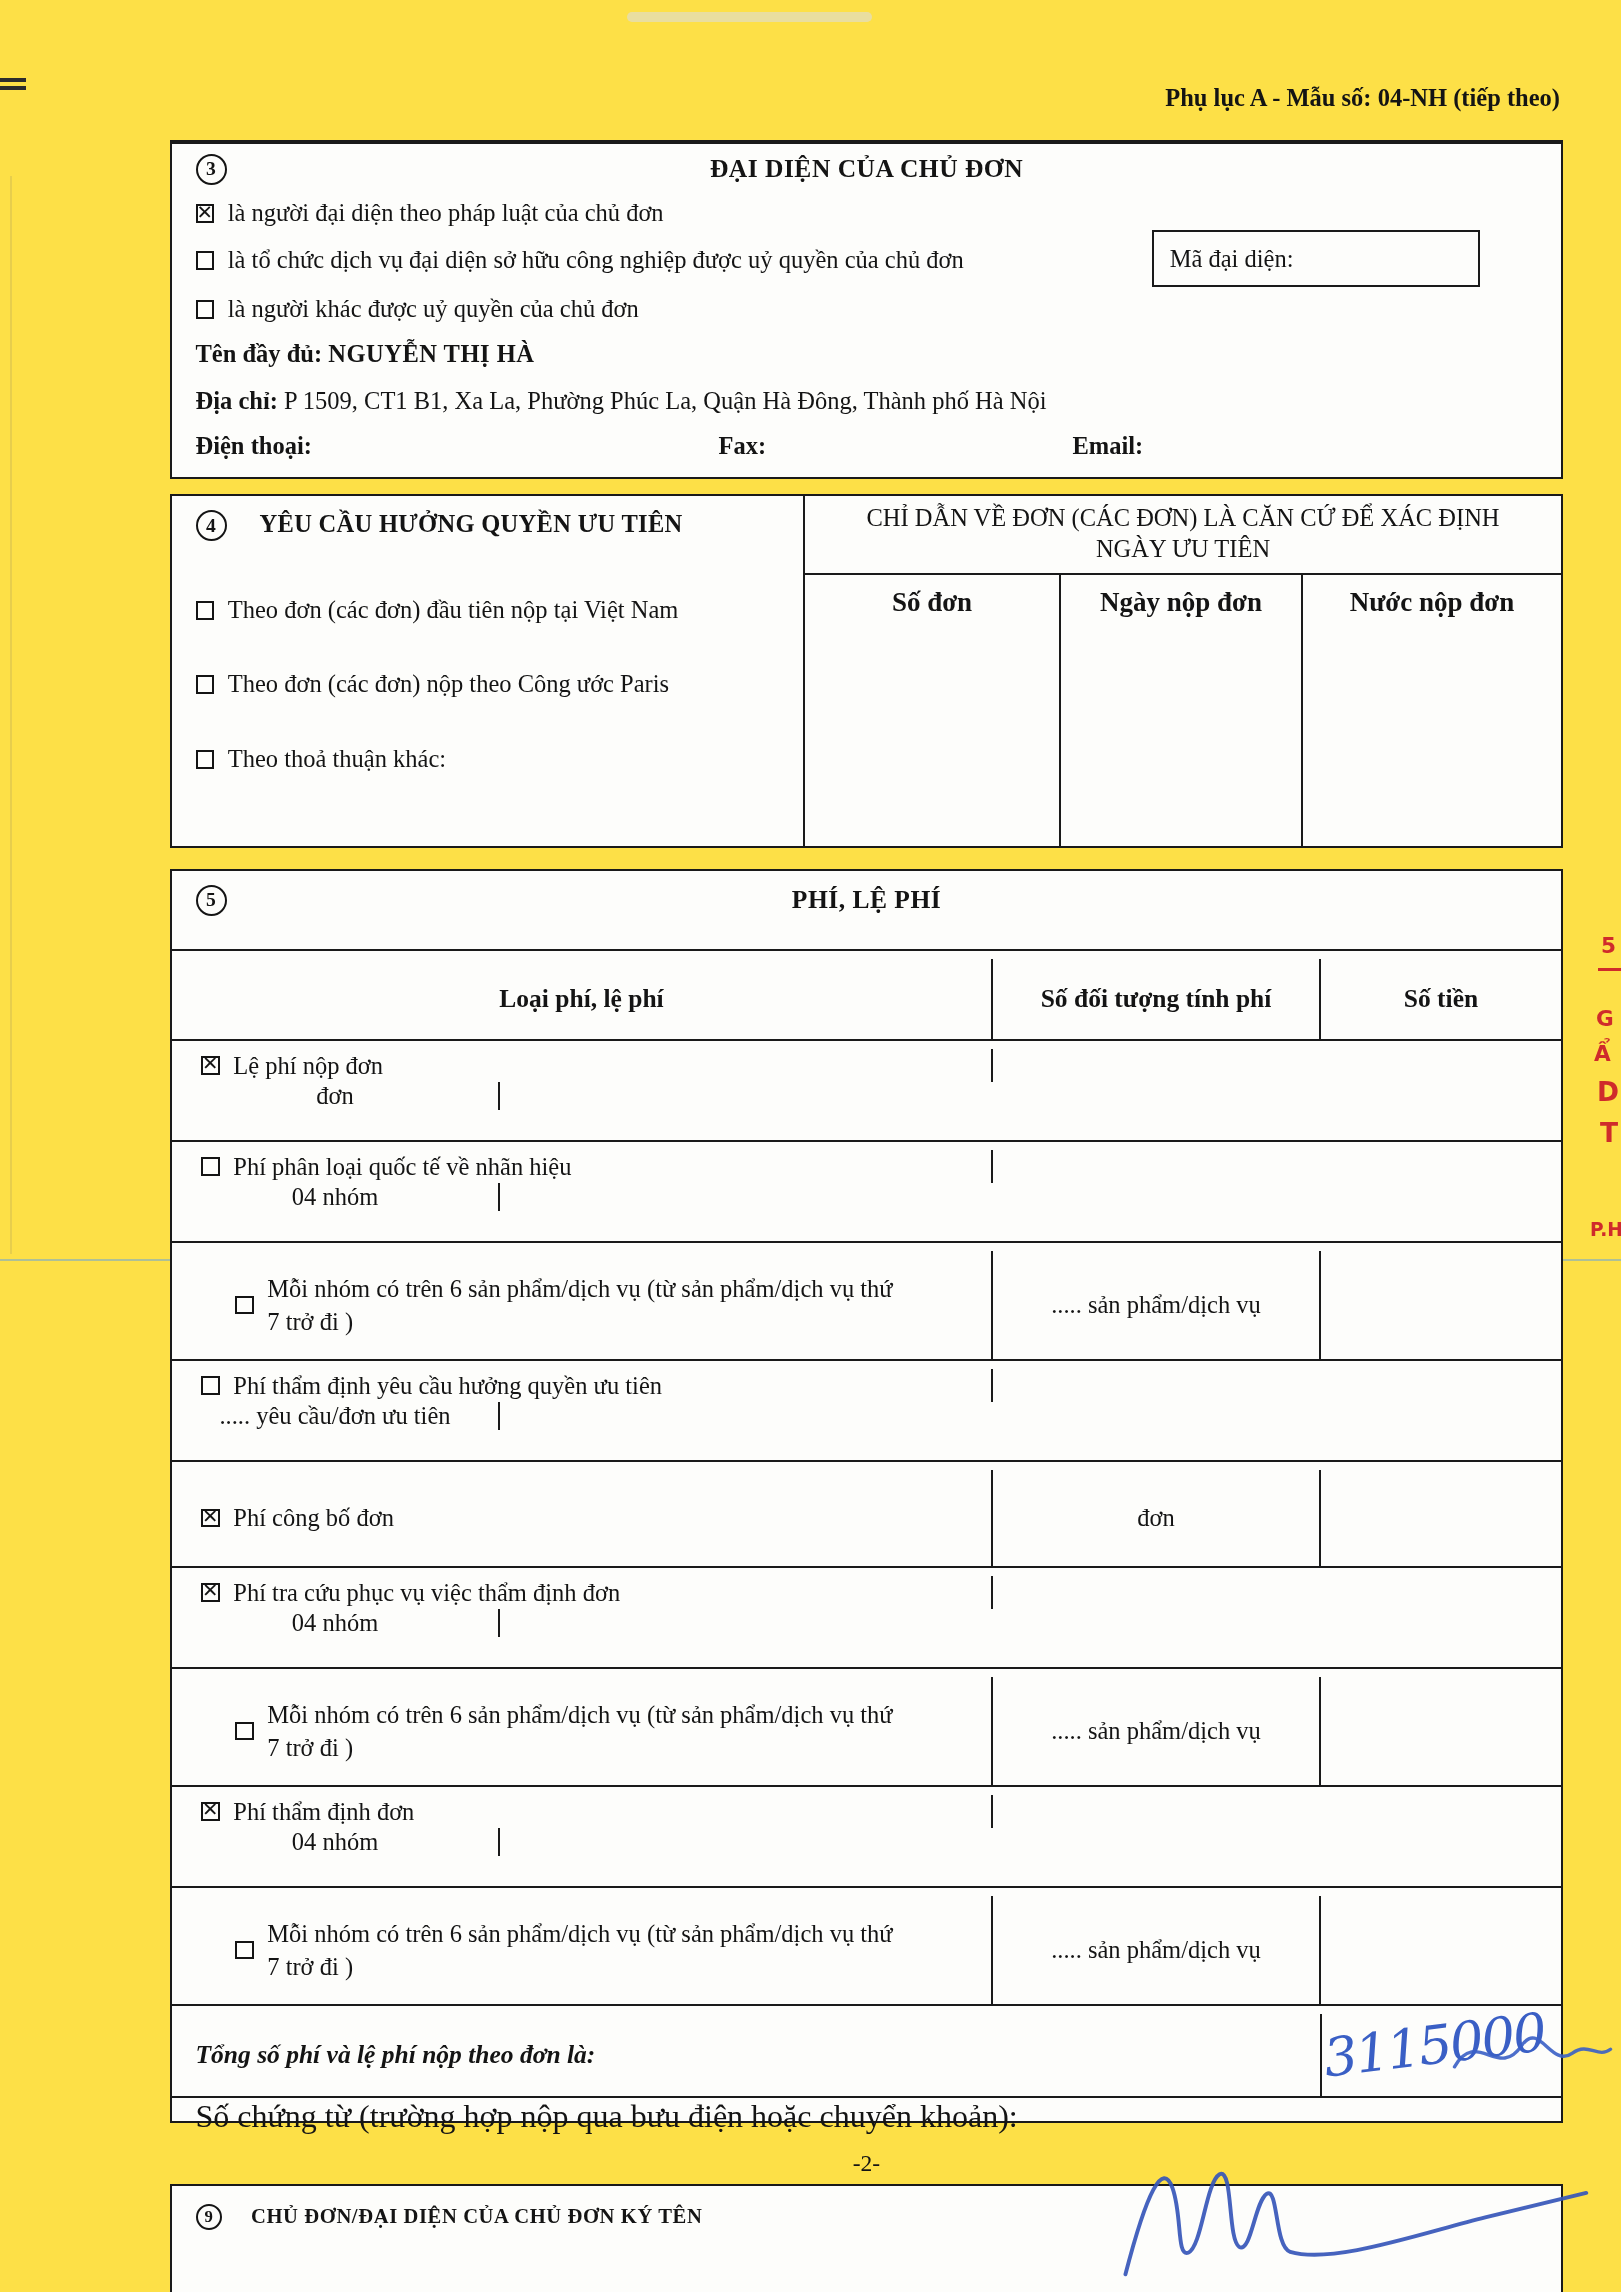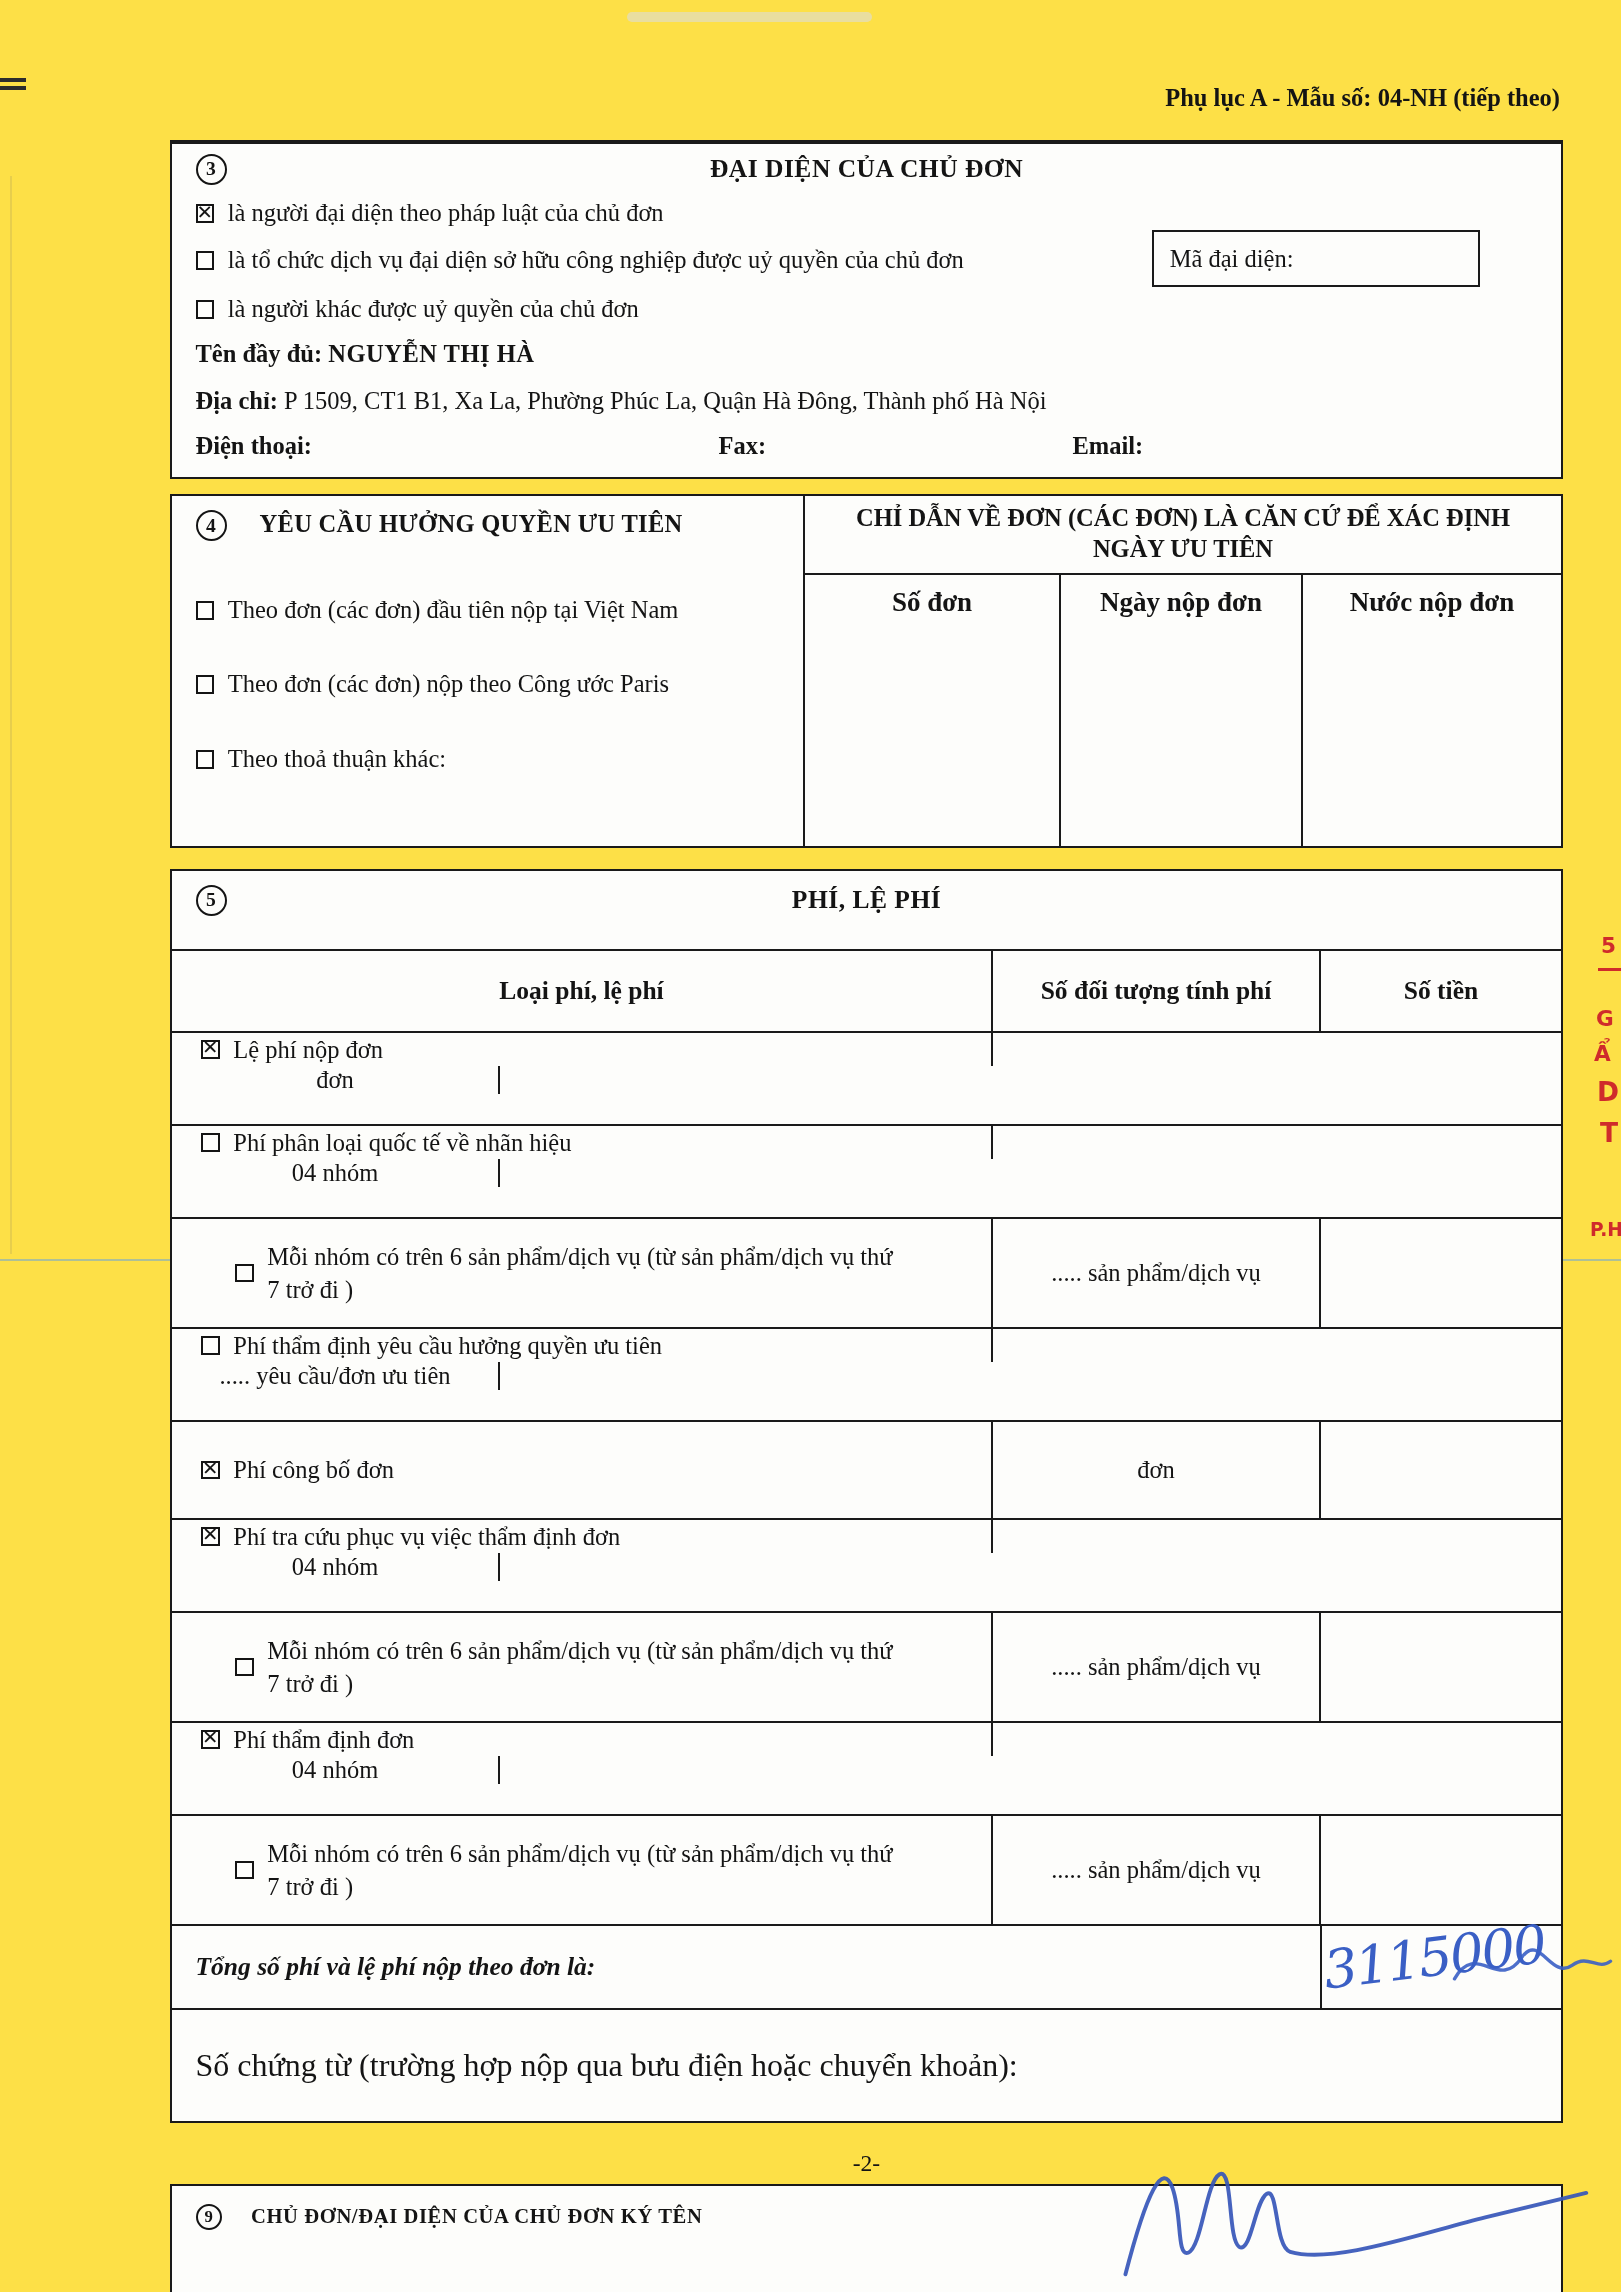--- a/index.html
+++ b/index.html
@@ -56,7 +56,7 @@
   .s4-opt { position:absolute; left:23.5px; right:13.7px; font-size:24.5px; }
   .s4-right { flex:1; display:flex; flex-direction:column; }
   .s4-right-header {
-    border-bottom:2.5px solid #1a1a1a; text-align:center; font-weight:bold; font-size:24.5px;
+    border-bottom:2.5px solid #1a1a1a; text-align:center; font-weight:normal; font-size:24.5px;
     padding:6.9px 33px 8.8px; box-sizing:border-box; line-height:1.25;
   }
   .s4-cols { flex:1; display:flex; }

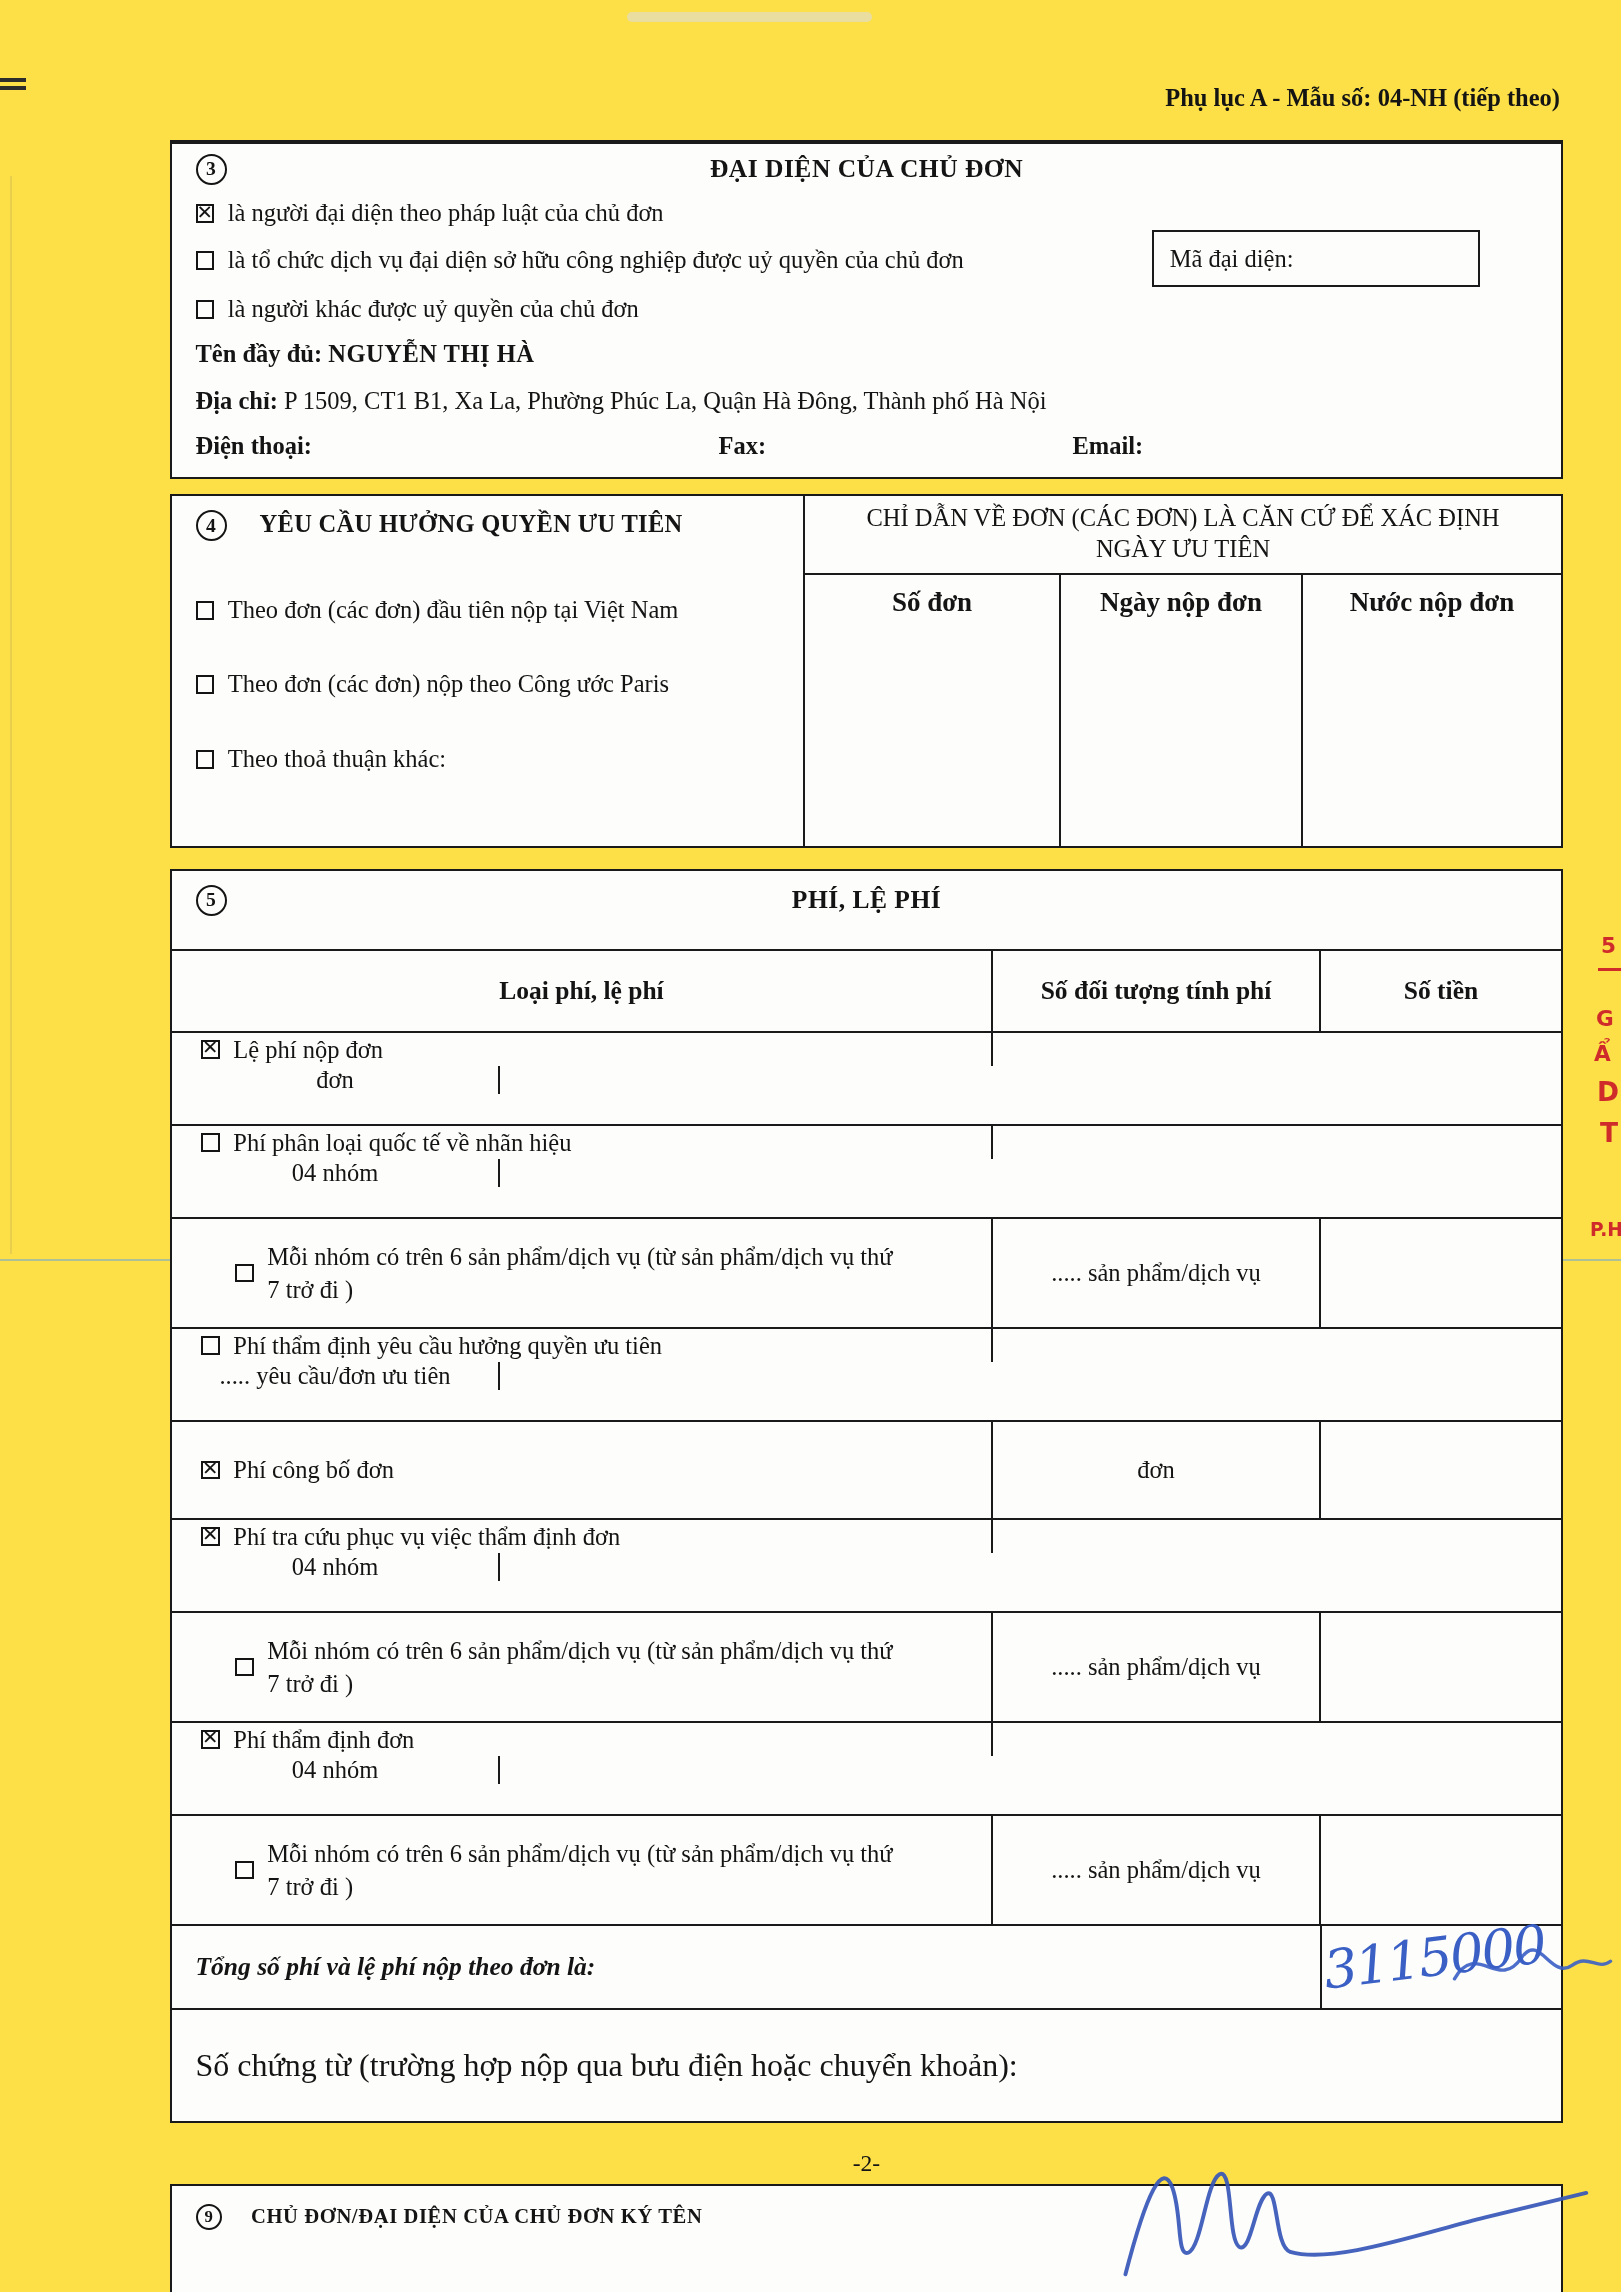--- a/index.html
+++ b/index.html
@@ -71,7 +71,7 @@
   .s5-titlerow .circ { position:absolute; left:23.5px; top:0; }
   .s5-title { font-weight:bold; font-size:25.5px; letter-spacing:0.5px; }
   .fee-table { position:absolute; top:78px; left:0; right:0; bottom:0; display:flex; flex-direction:column; border-top:2.5px solid #1a1a1a; }
-  .frow { display:flex; border-bottom:2.5px solid #1a1a1a; box-sizing:border-box; flex:none; }
+  .frow { display:flex; border-bottom:2.5px solid #1a1a1a; box-sizing:border-box; flex:none;margin-top:8px; }
   .c1 { width:821px; border-right:2.5px solid #1a1a1a; box-sizing:border-box; display:flex; align-items:center; padding-left:29px; font-size:24.5px; }
   .c1.ind { padding-left:63px; }
   .c2 { width:328px; border-right:2.5px solid #1a1a1a; box-sizing:border-box; display:flex; align-items:center; justify-content:center; font-size:24.5px; text-align:center; }

